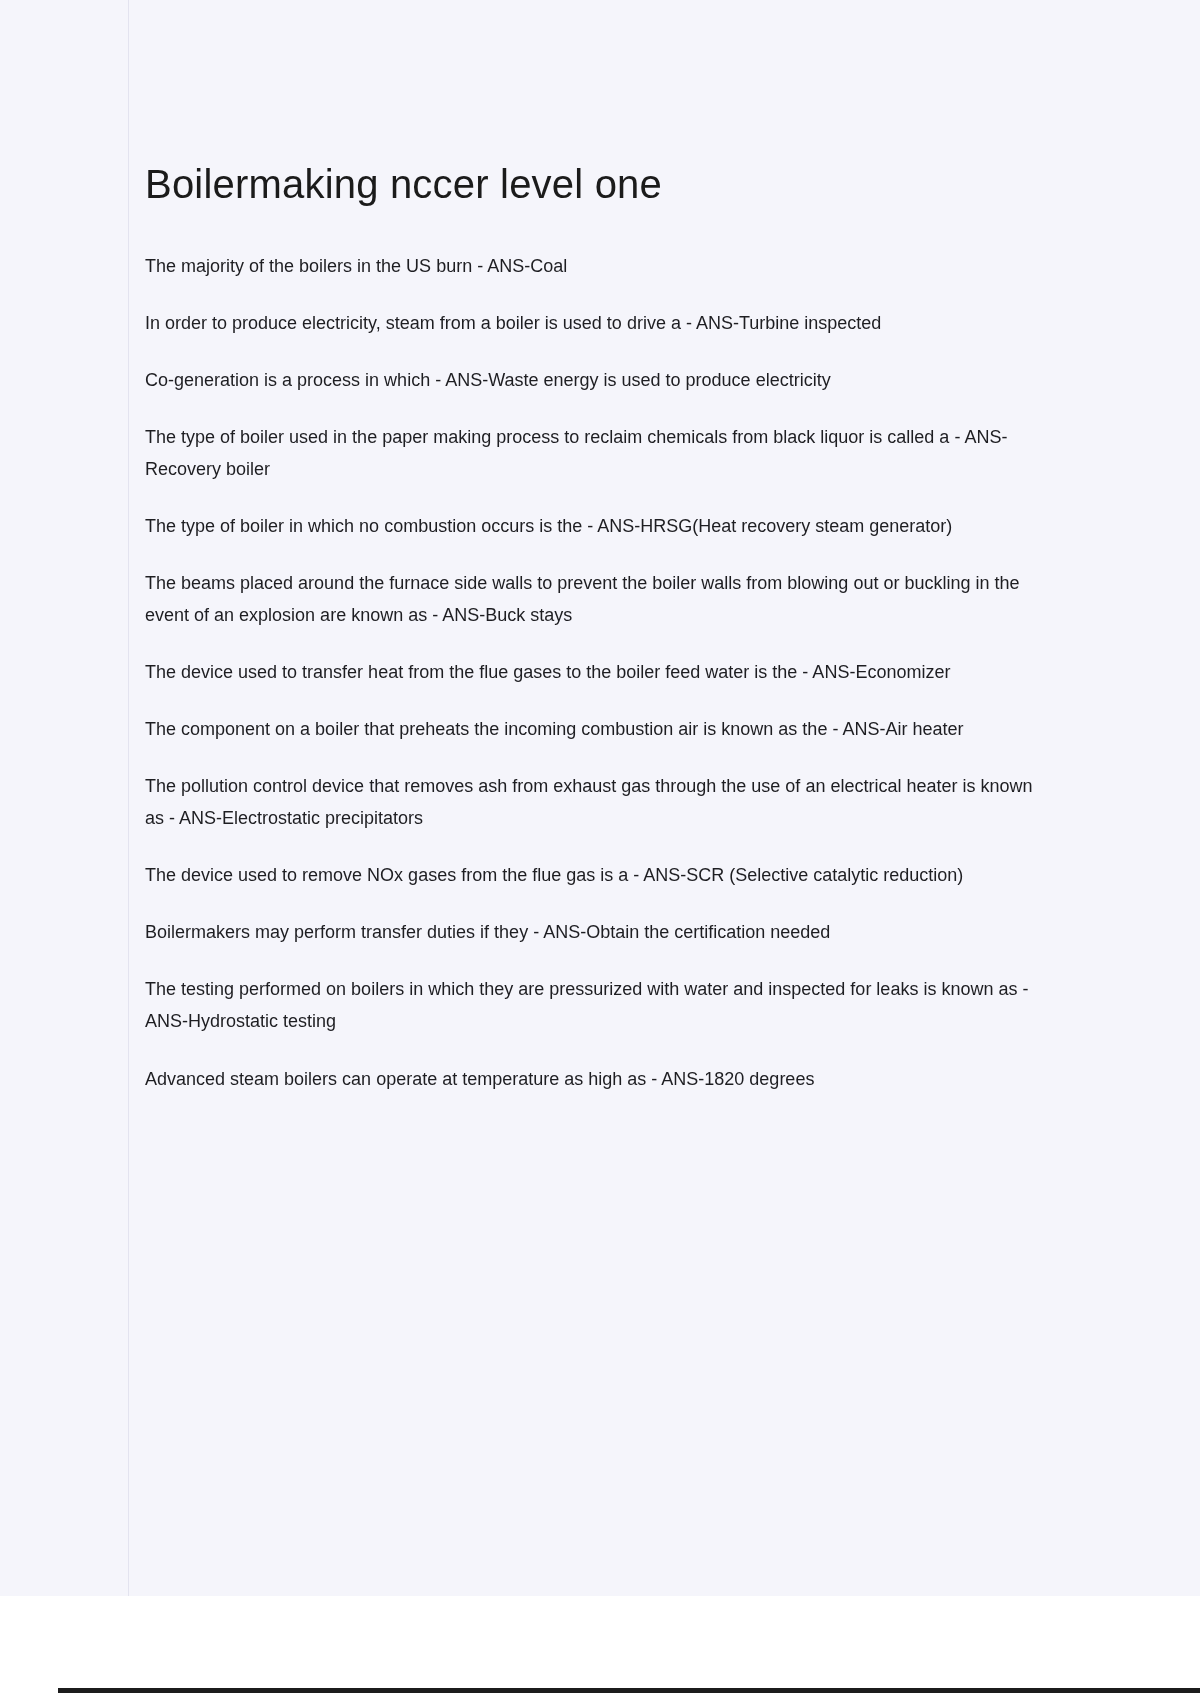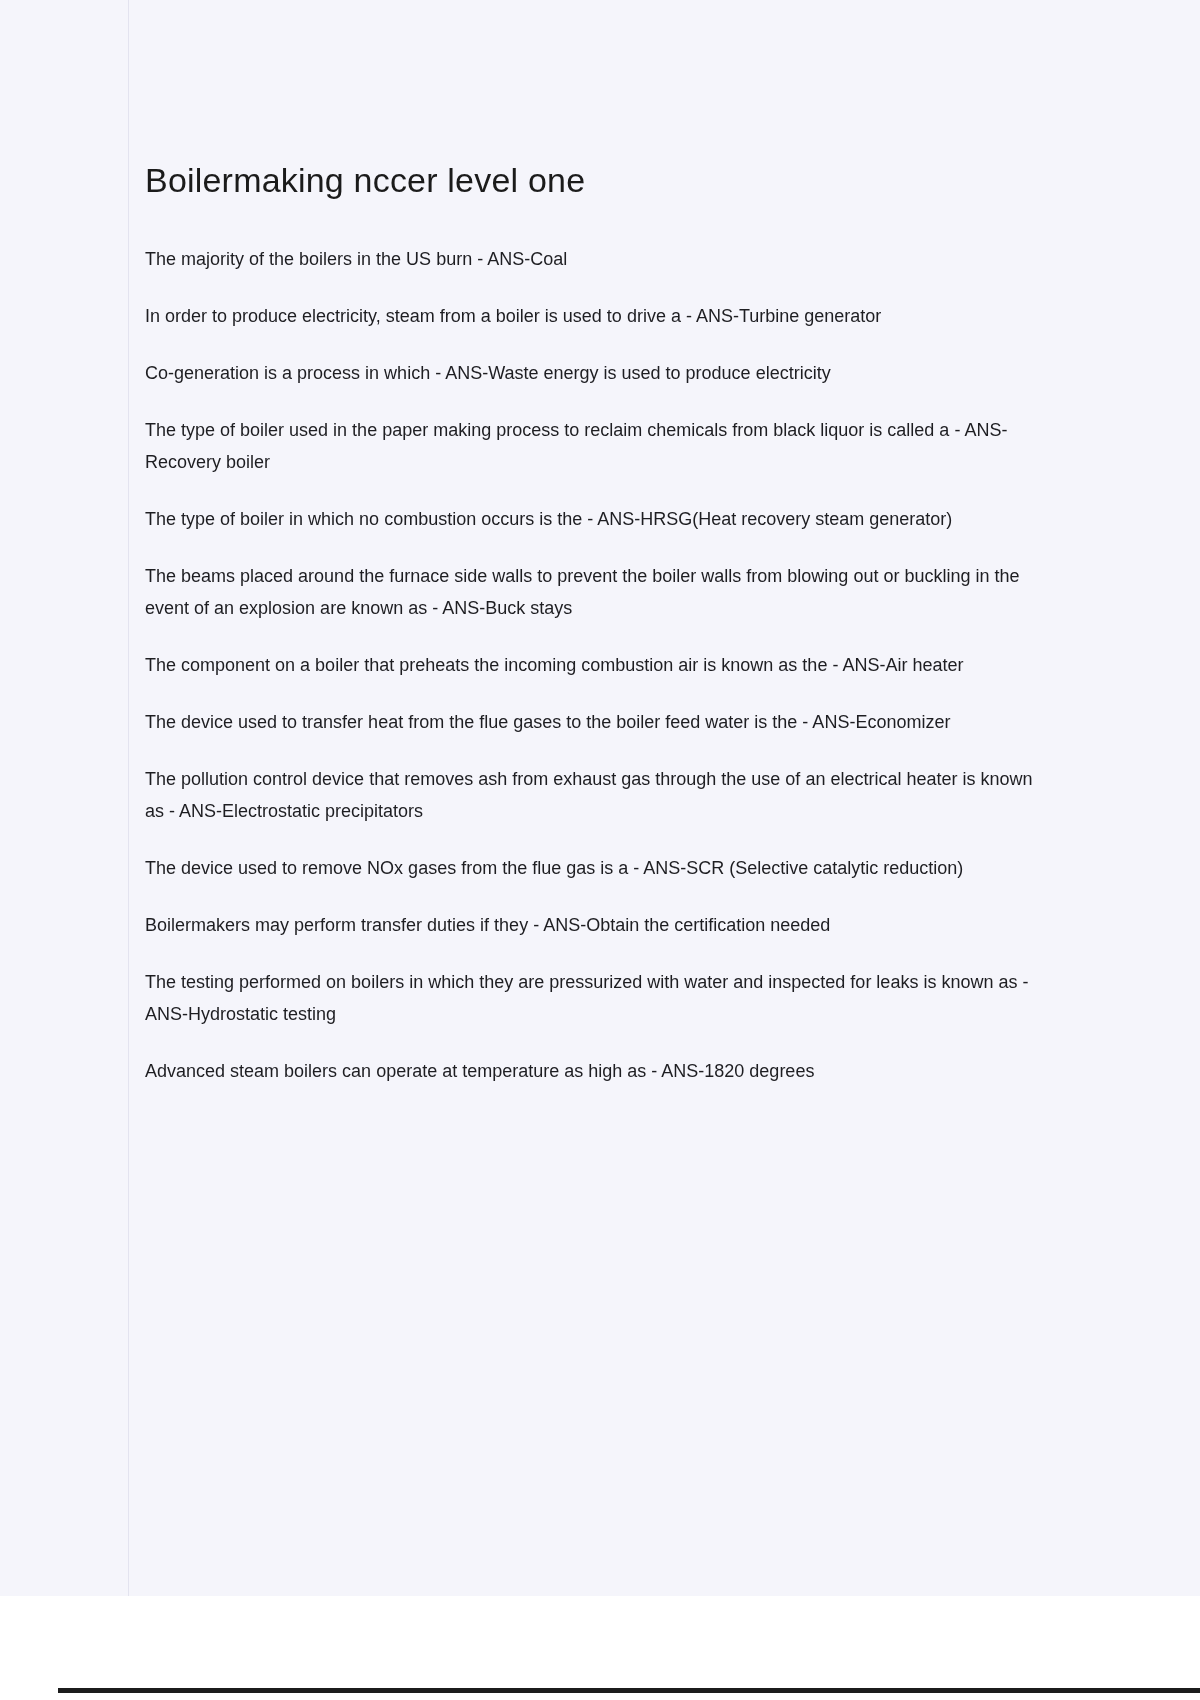--- a/index.html
+++ b/index.html
@@ -37,7 +37,7 @@
     width: 930px;
   }
   .doc-title {
-    font-size: 34px;
+    font-size: 40px;
     font-weight: normal;
     color: #1b1b1b;
     margin: 0 0 42px 0;

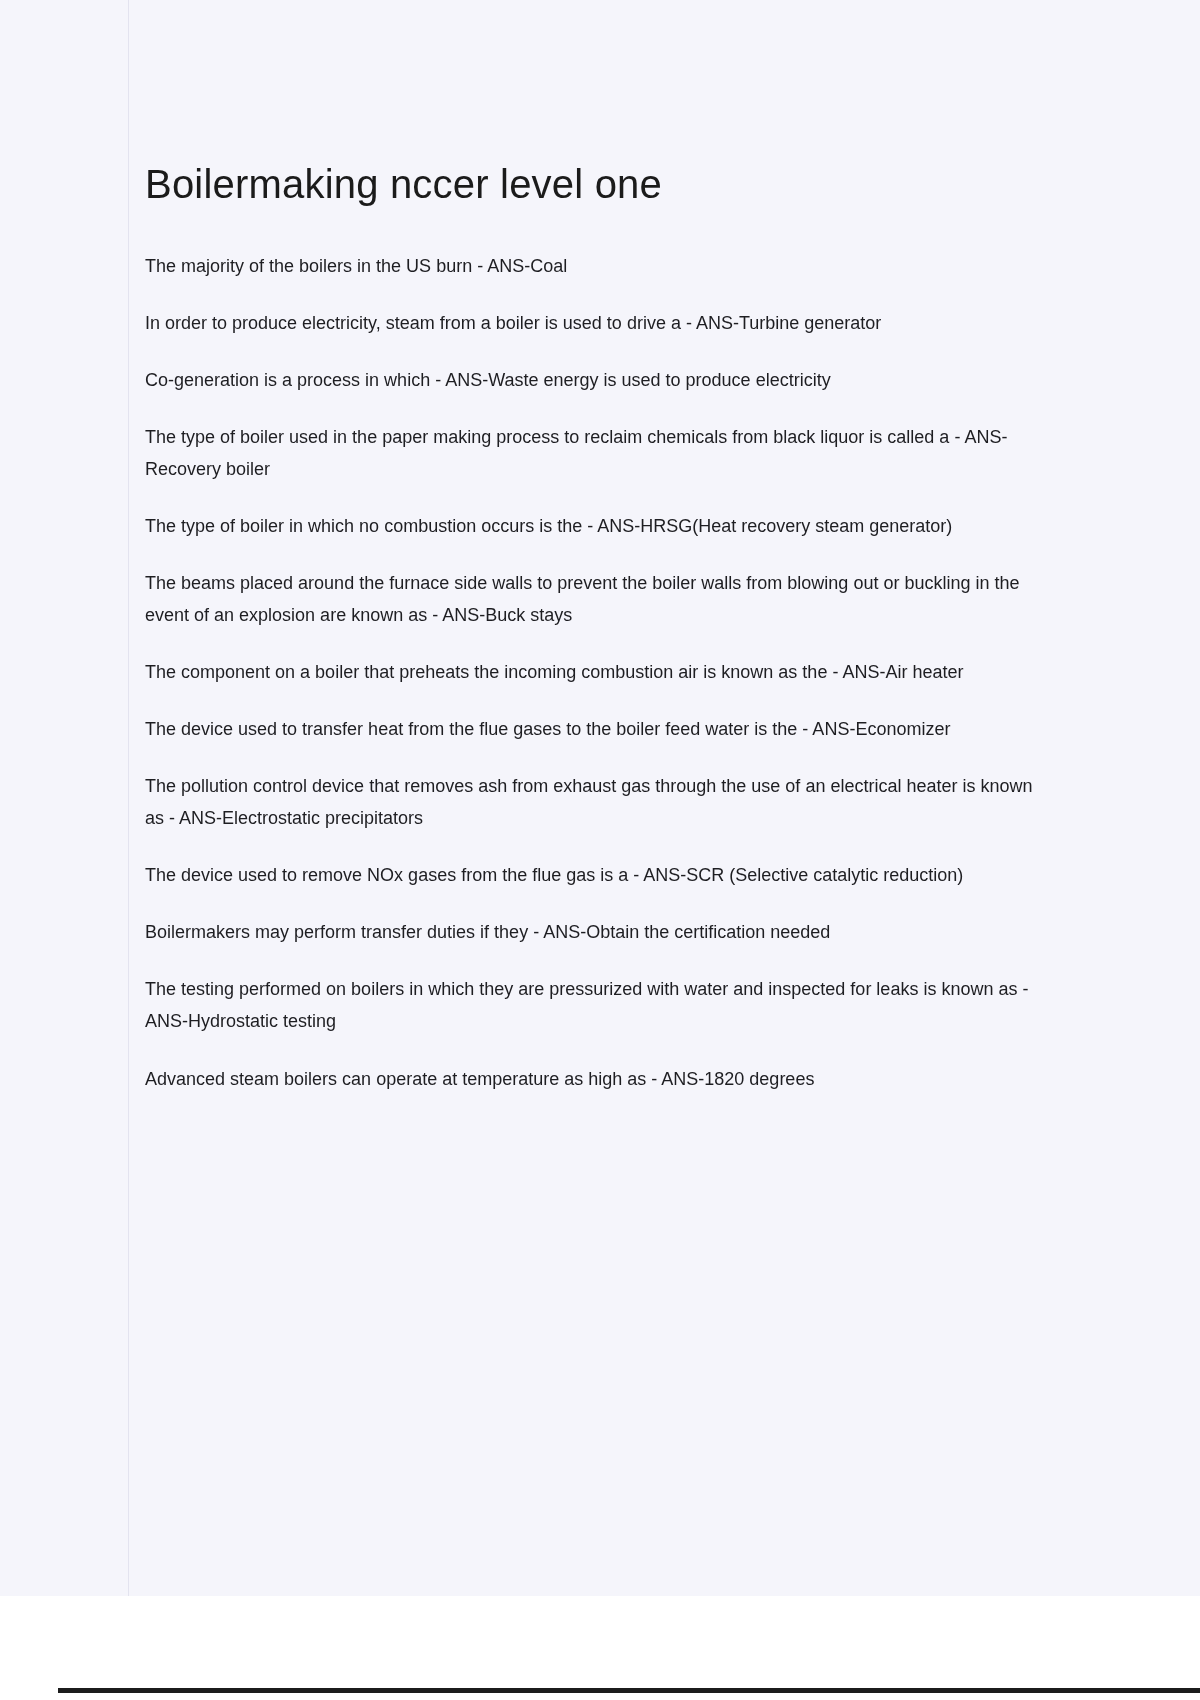--- a/index.html
+++ b/index.html
@@ -80,7 +80,7 @@
     <h1 class="doc-title">Boilermaking nccer level one</h1>
 
     <p class="qa-line">The majority of the boilers in the US burn - ANS-Coal</p>
-    <p class="qa-line">In order to produce electricity, steam from a boiler is used to drive a - ANS-Turbine generator</p>
+    <p class="qa-line">In order to produce electricity, steam from a boiler is used to drive a - ANS-Turbine inspected</p>
     <p class="qa-line">Co-generation is a process in which - ANS-Waste energy is used to produce electricity</p>
     <p class="qa-line">The type of boiler used in the paper making process to reclaim chemicals from black liquor is called a - ANS-Recovery boiler</p>
     <p class="qa-line">The type of boiler in which no combustion occurs is the - ANS-HRSG(Heat recovery steam generator)</p>

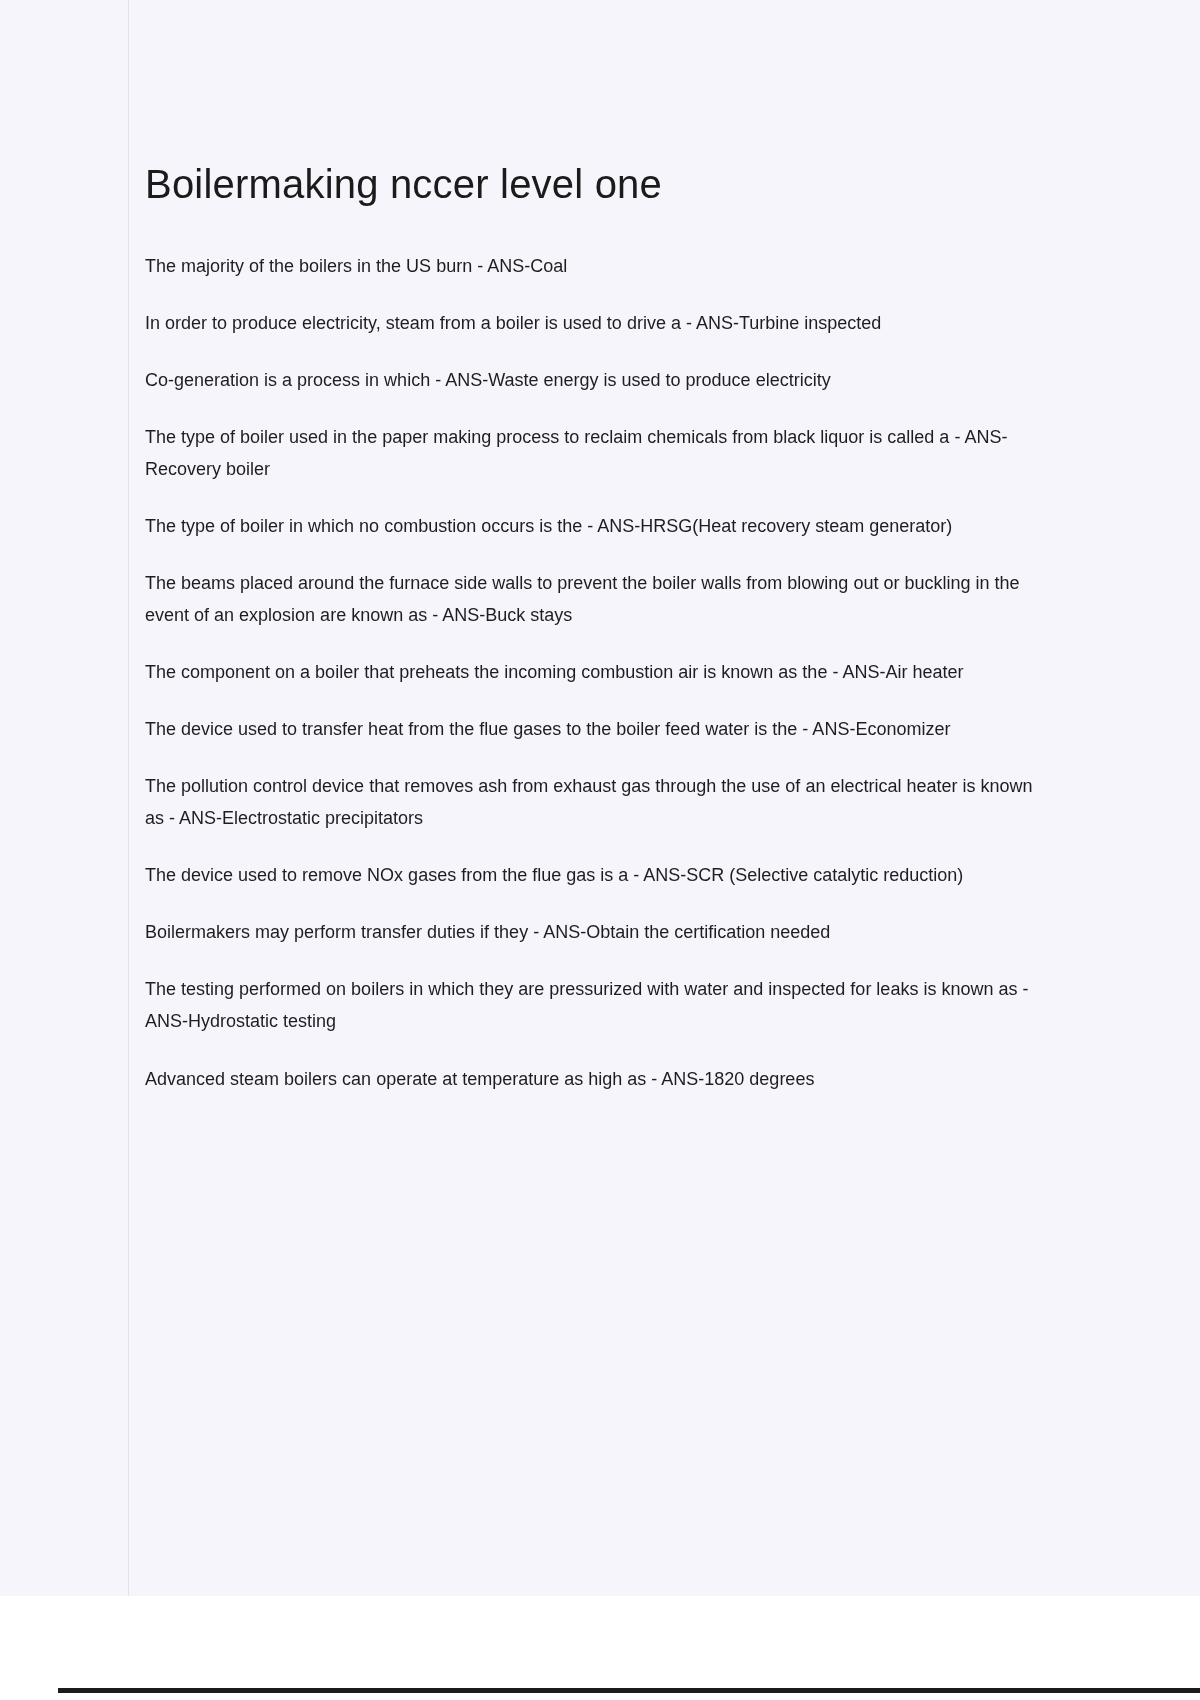--- a/index.html
+++ b/index.html
@@ -85,8 +85,8 @@
     <p class="qa-line">The type of boiler used in the paper making process to reclaim chemicals from black liquor is called a - ANS-Recovery boiler</p>
     <p class="qa-line">The type of boiler in which no combustion occurs is the - ANS-HRSG(Heat recovery steam generator)</p>
     <p class="qa-line">The beams placed around the furnace side walls to prevent the boiler walls from blowing out or buckling in the event of an explosion are known as - ANS-Buck stays</p>
+    <p class="qa-line">The device used to transfer heat from the flue gases to the boiler feed water is the - ANS-Economizer</p>
     <p class="qa-line">The component on a boiler that preheats the incoming combustion air is known as the - ANS-Air heater</p>
-    <p class="qa-line">The device used to transfer heat from the flue gases to the boiler feed water is the - ANS-Economizer</p>
     <p class="qa-line">The pollution control device that removes ash from exhaust gas through the use of an electrical heater is known as - ANS-Electrostatic precipitators</p>
     <p class="qa-line">The device used to remove NOx gases from the flue gas is a - ANS-SCR (Selective catalytic reduction)</p>
     <p class="qa-line">Boilermakers may perform transfer duties if they - ANS-Obtain the certification needed</p>

